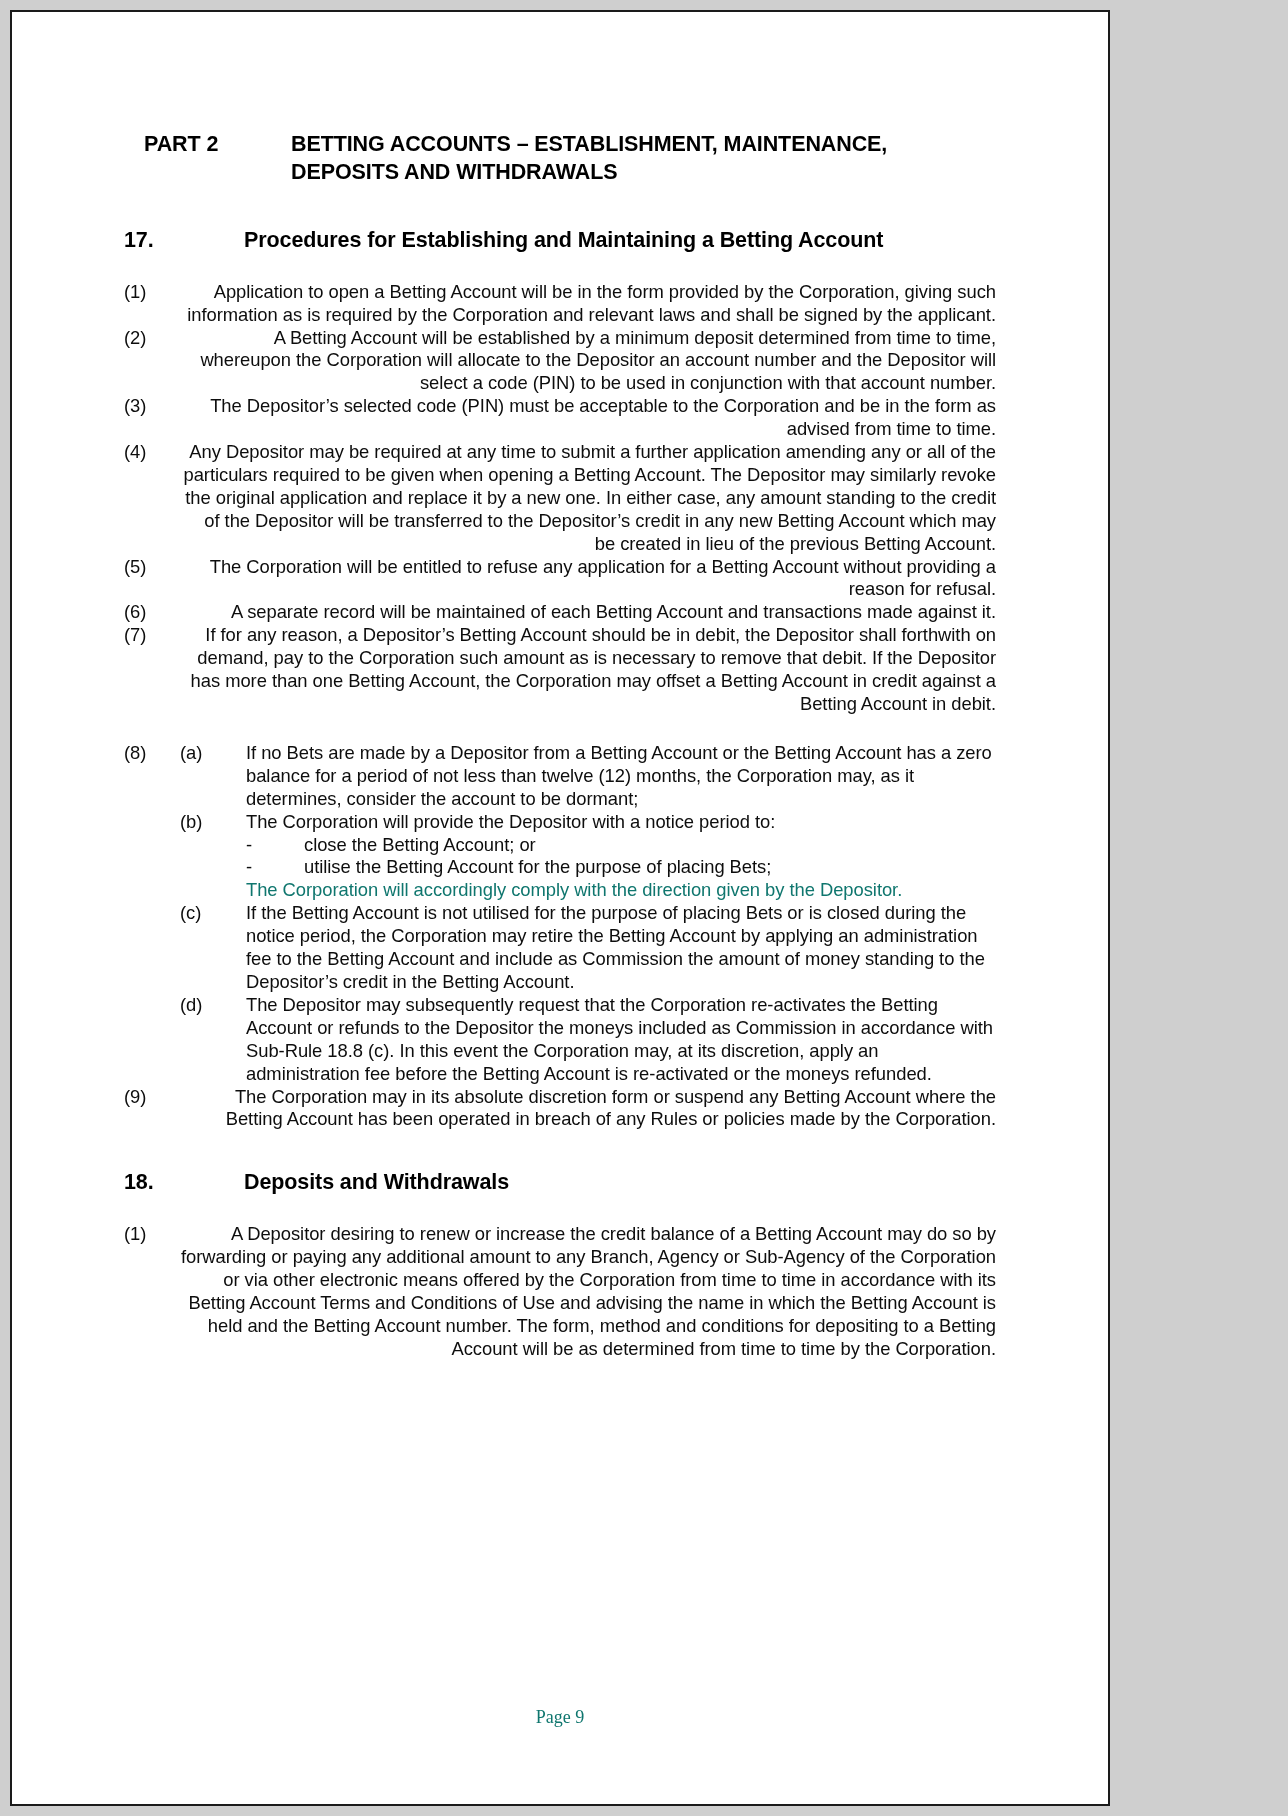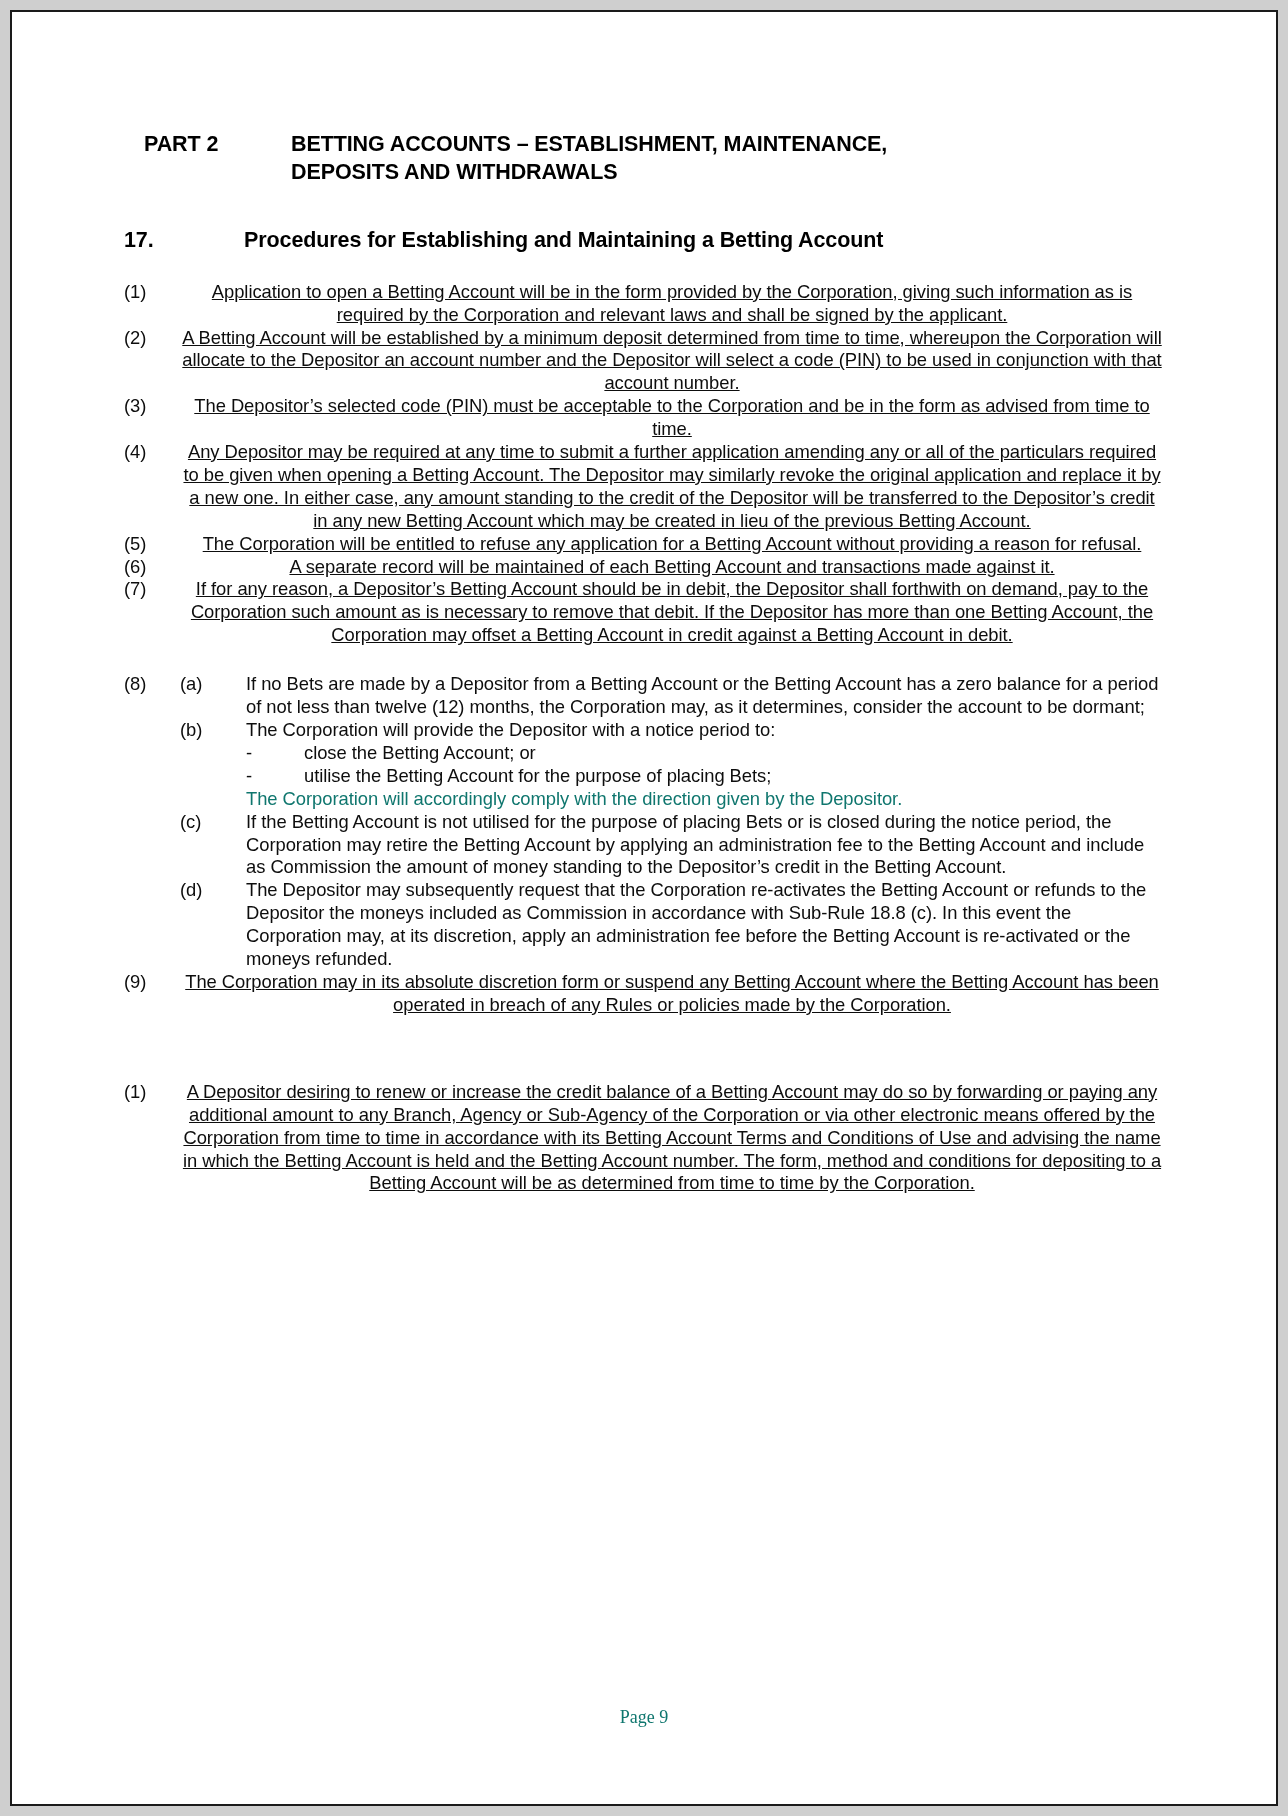--- a/index.html
+++ b/index.html
@@ -31,7 +31,7 @@
     position: absolute;
     left: 10px;
     top: 10px;
-    width: 1268px;
+    width: 1100px;
     height: 1796px;
     background: #ffffff;
     border: 2px solid #1a1a1a;

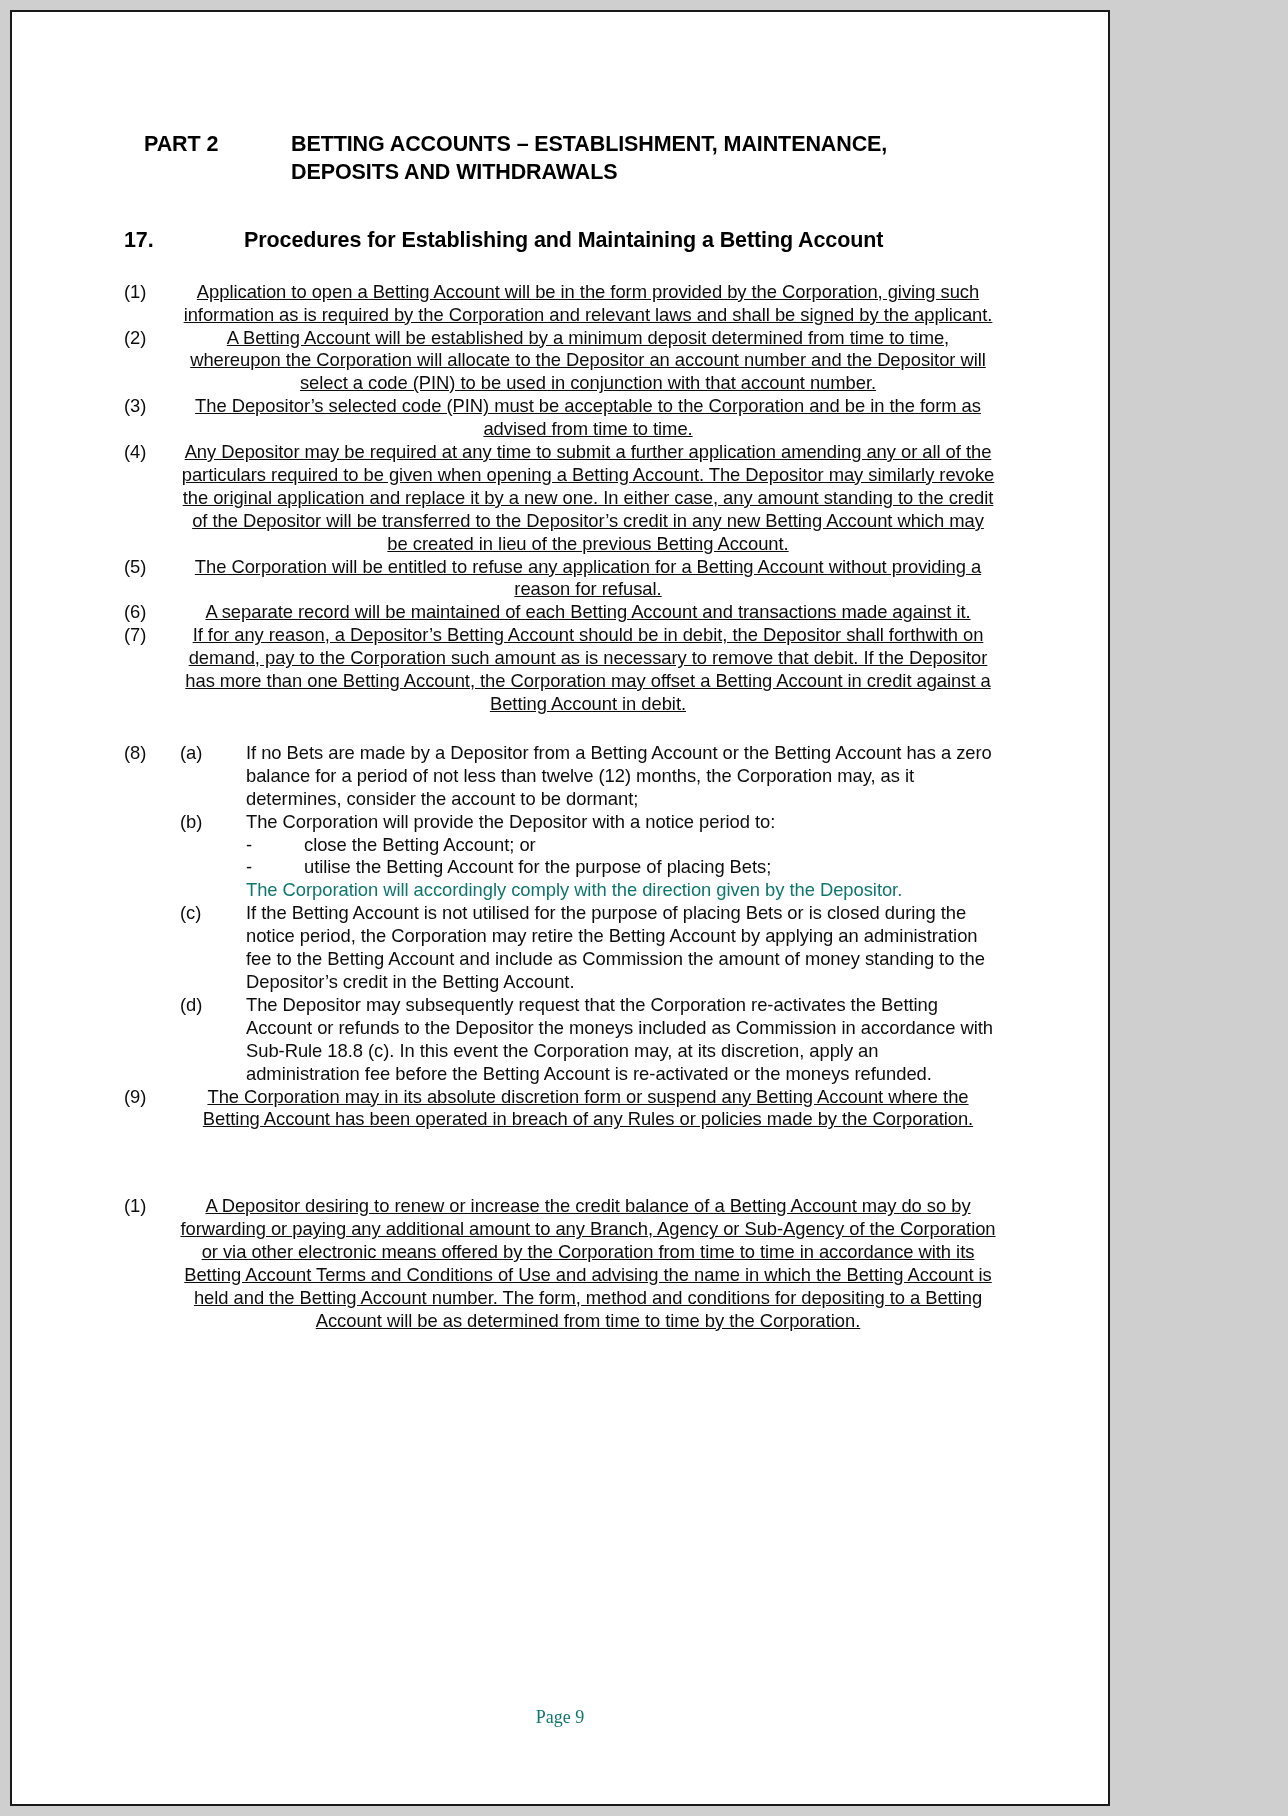--- a/index.html
+++ b/index.html
@@ -96,8 +96,7 @@
   }
   .clause .body {
     flex: 1 1 auto;
-    text-align: center;
-    text-decoration: underline;
+    text-align: right;
   }
 
   

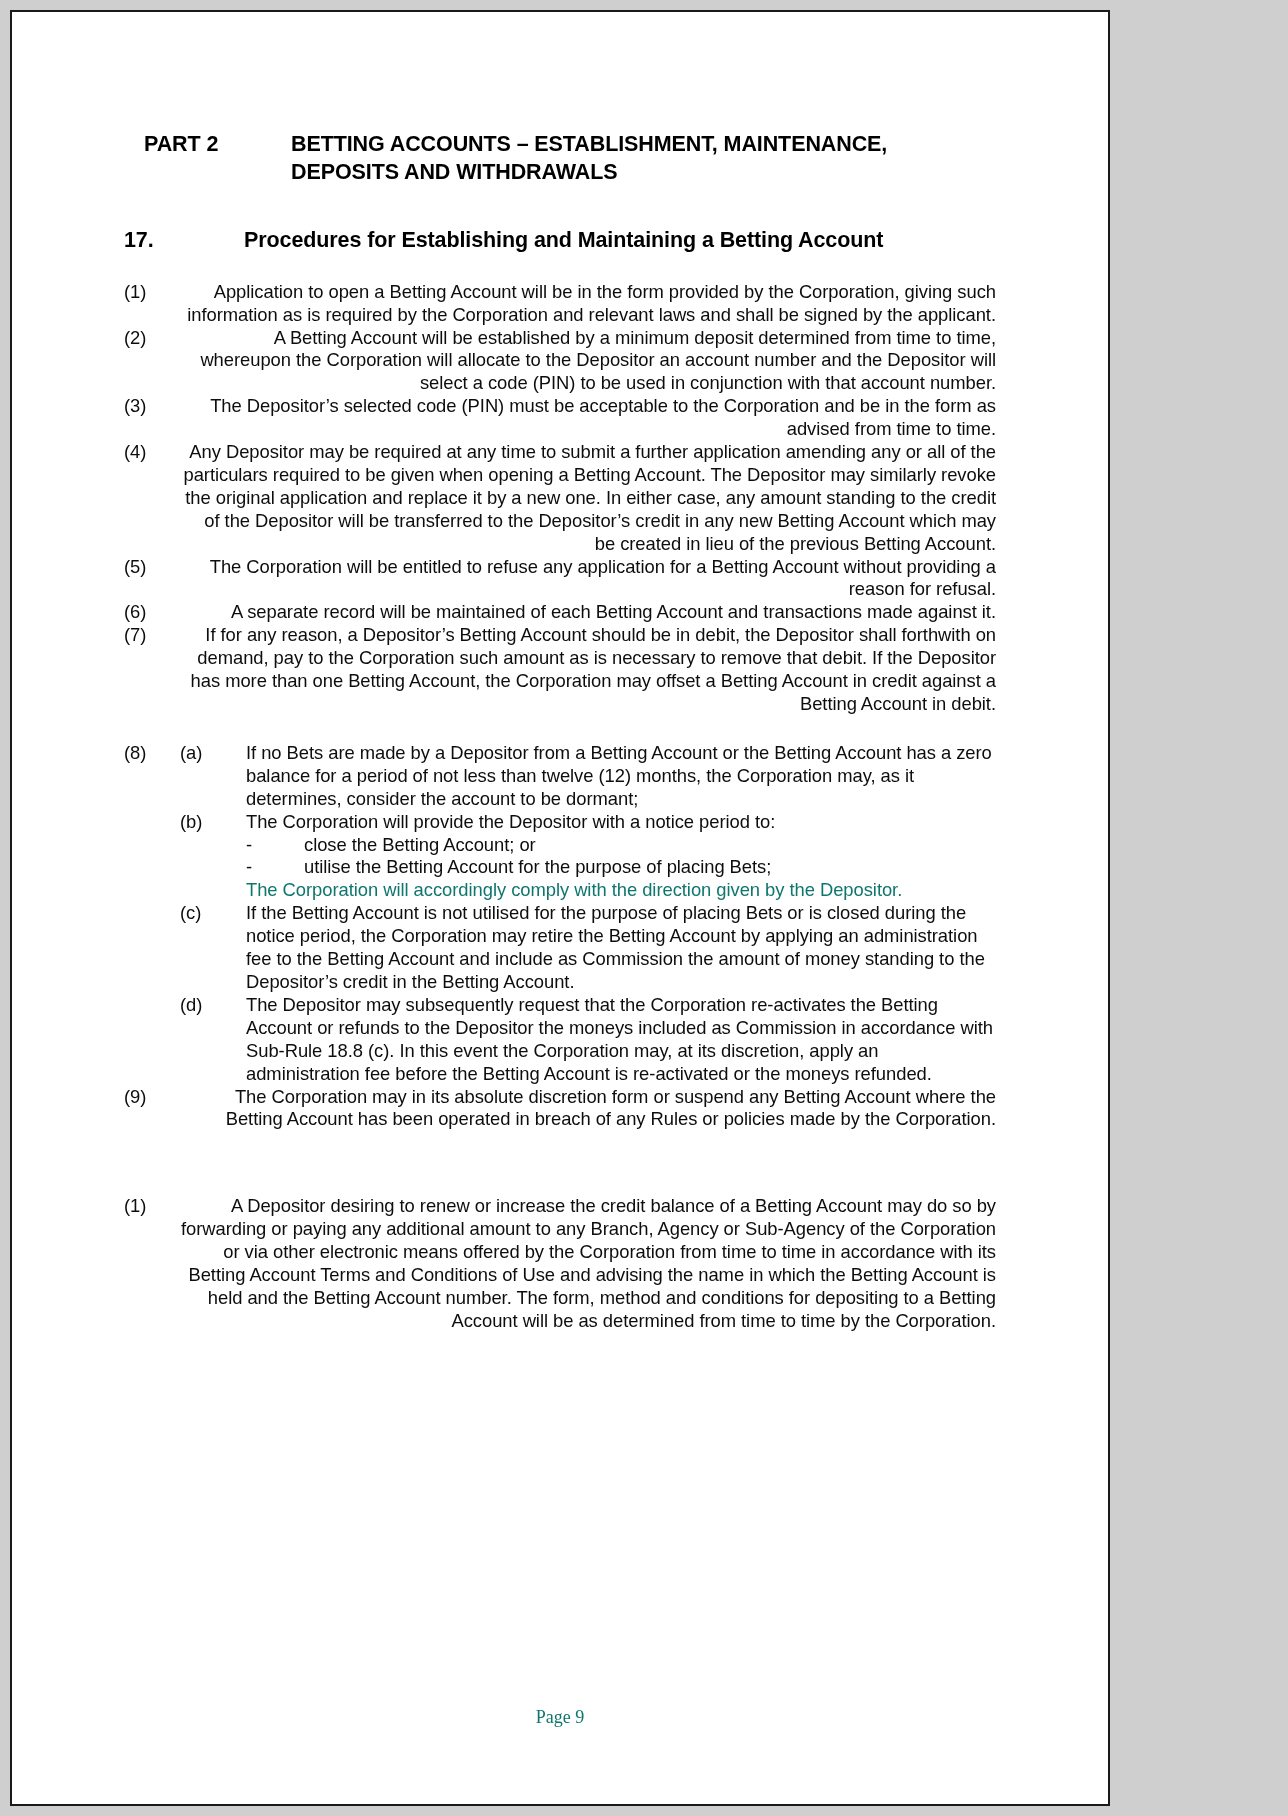--- a/index.html
+++ b/index.html
@@ -285,6 +285,10 @@
       </div>
 
       <div class="section-18-wrap">
+        <div class="rule-heading">
+          <span class="rule-num">18.</span>
+          <span class="rule-title">Deposits and Withdrawals</span>
+        </div>
 
         <div class="block-gap-md"></div>
 

